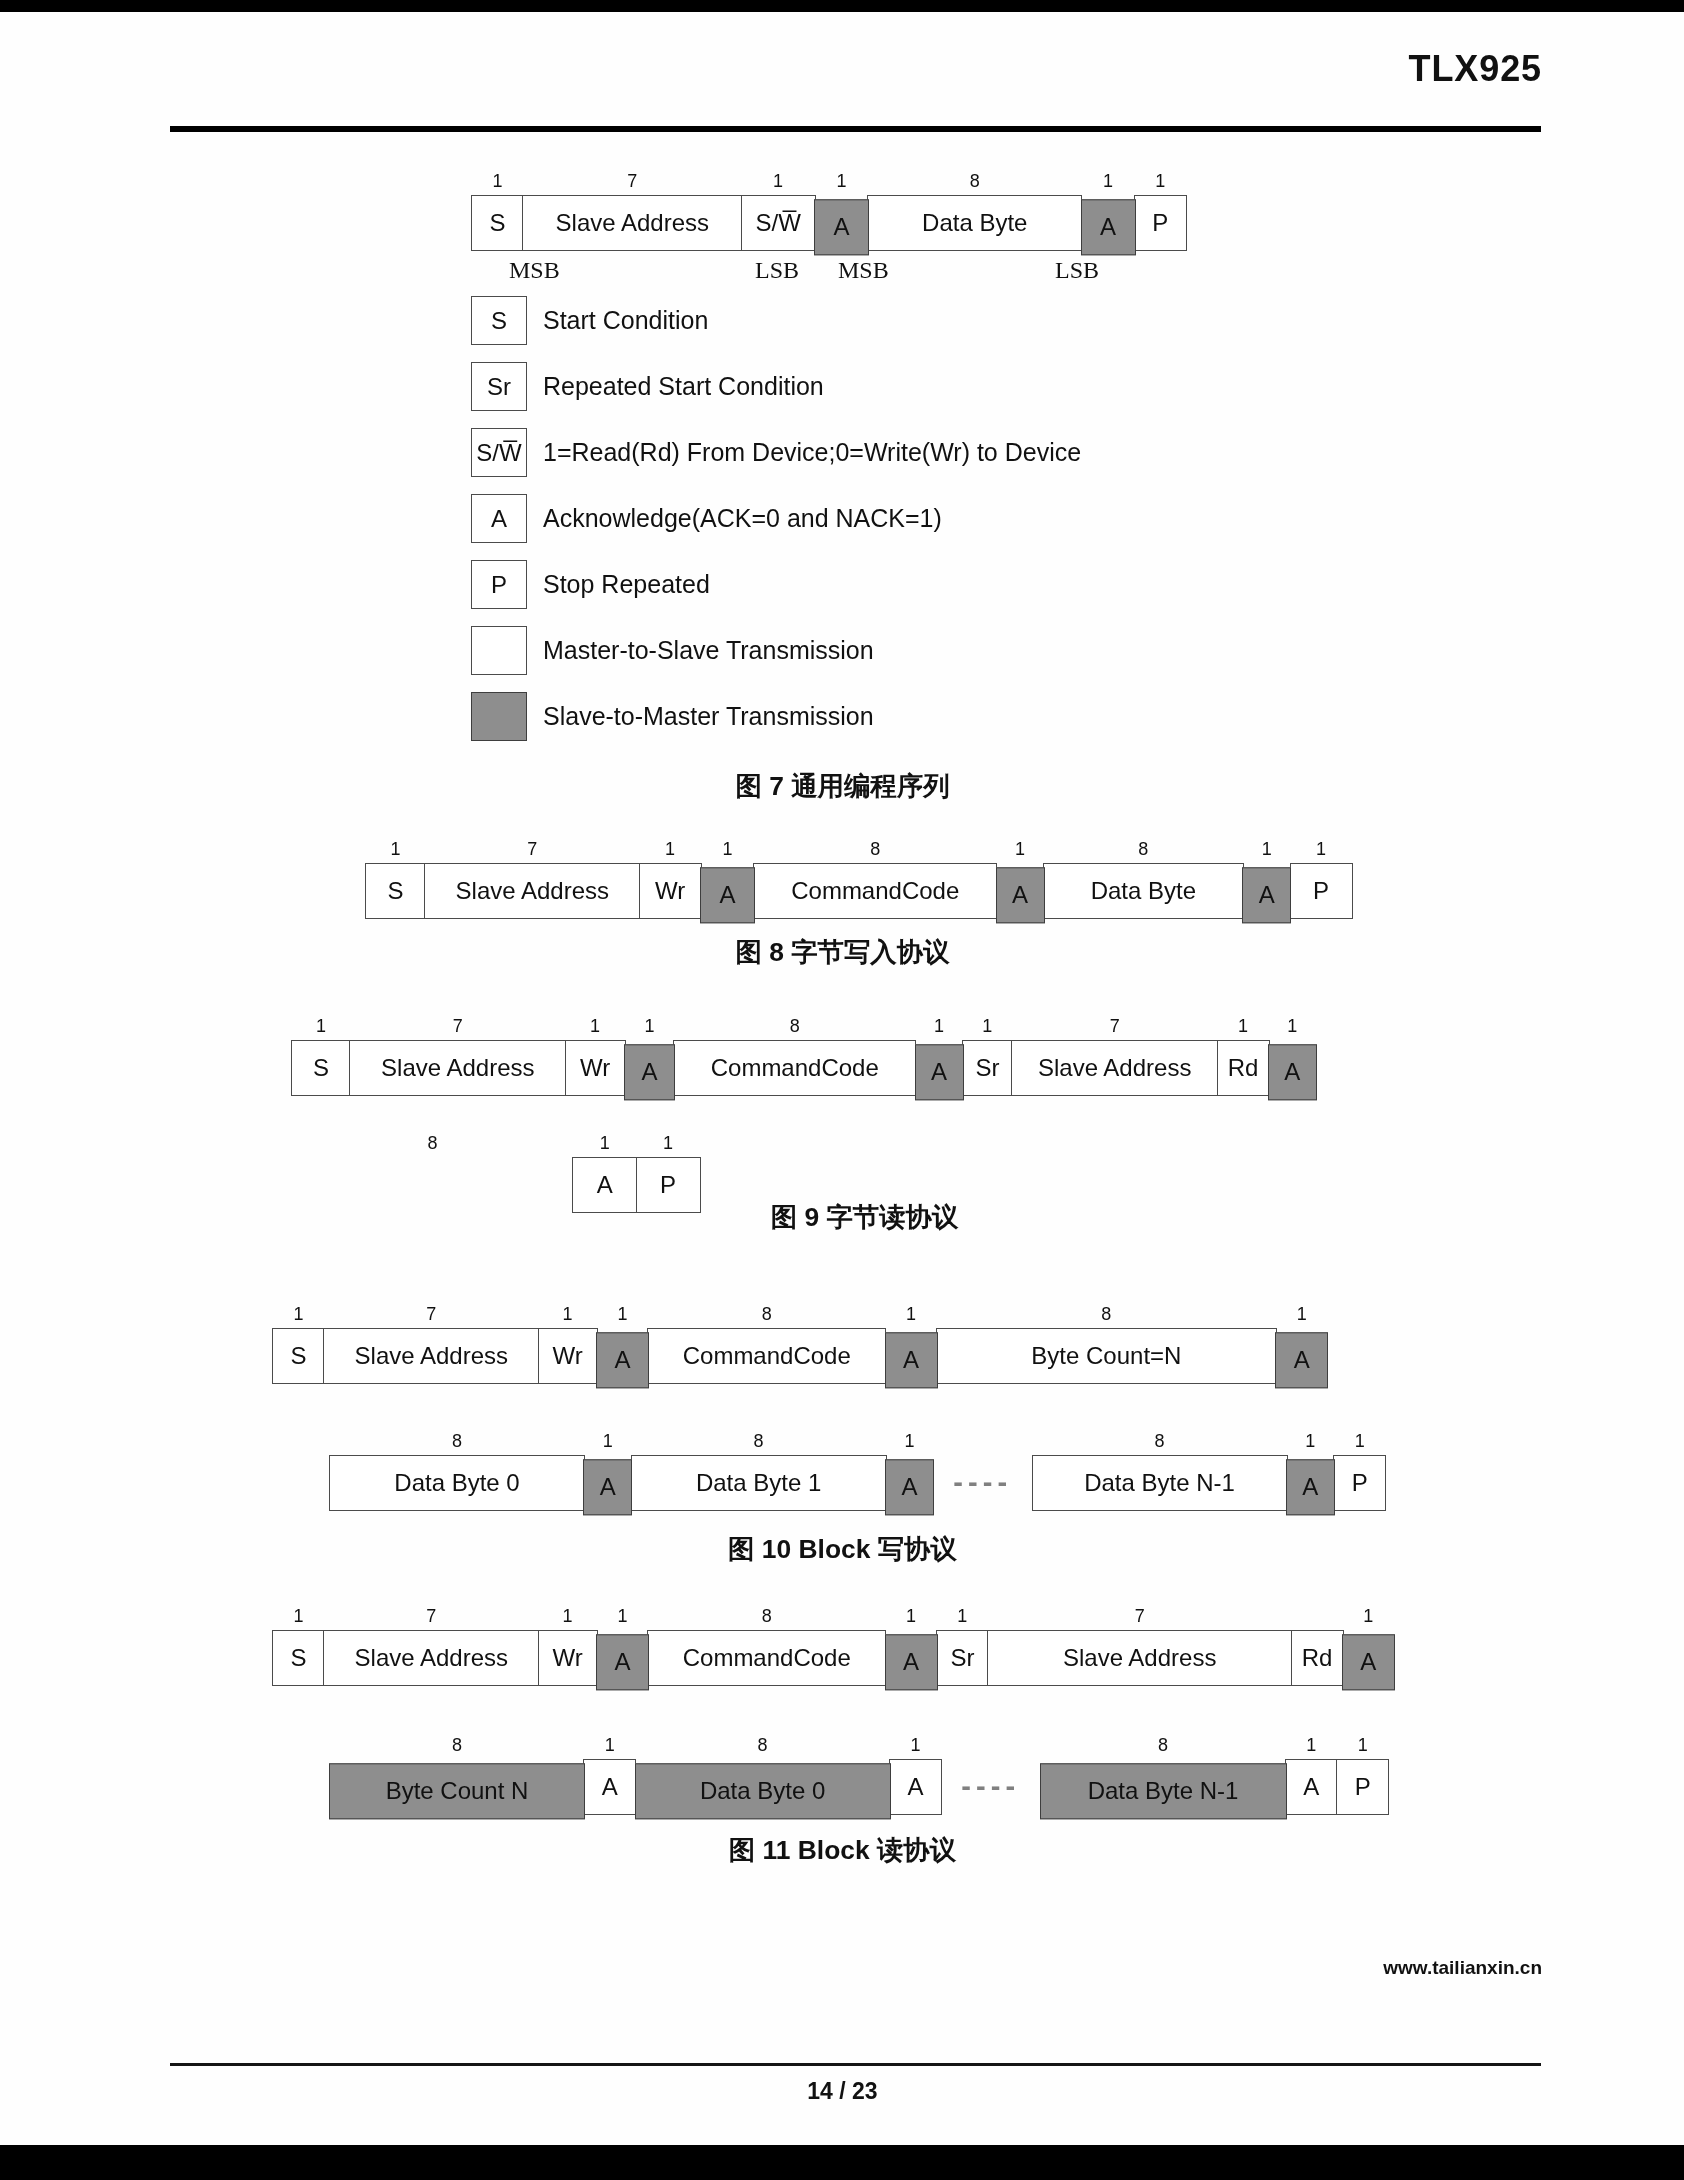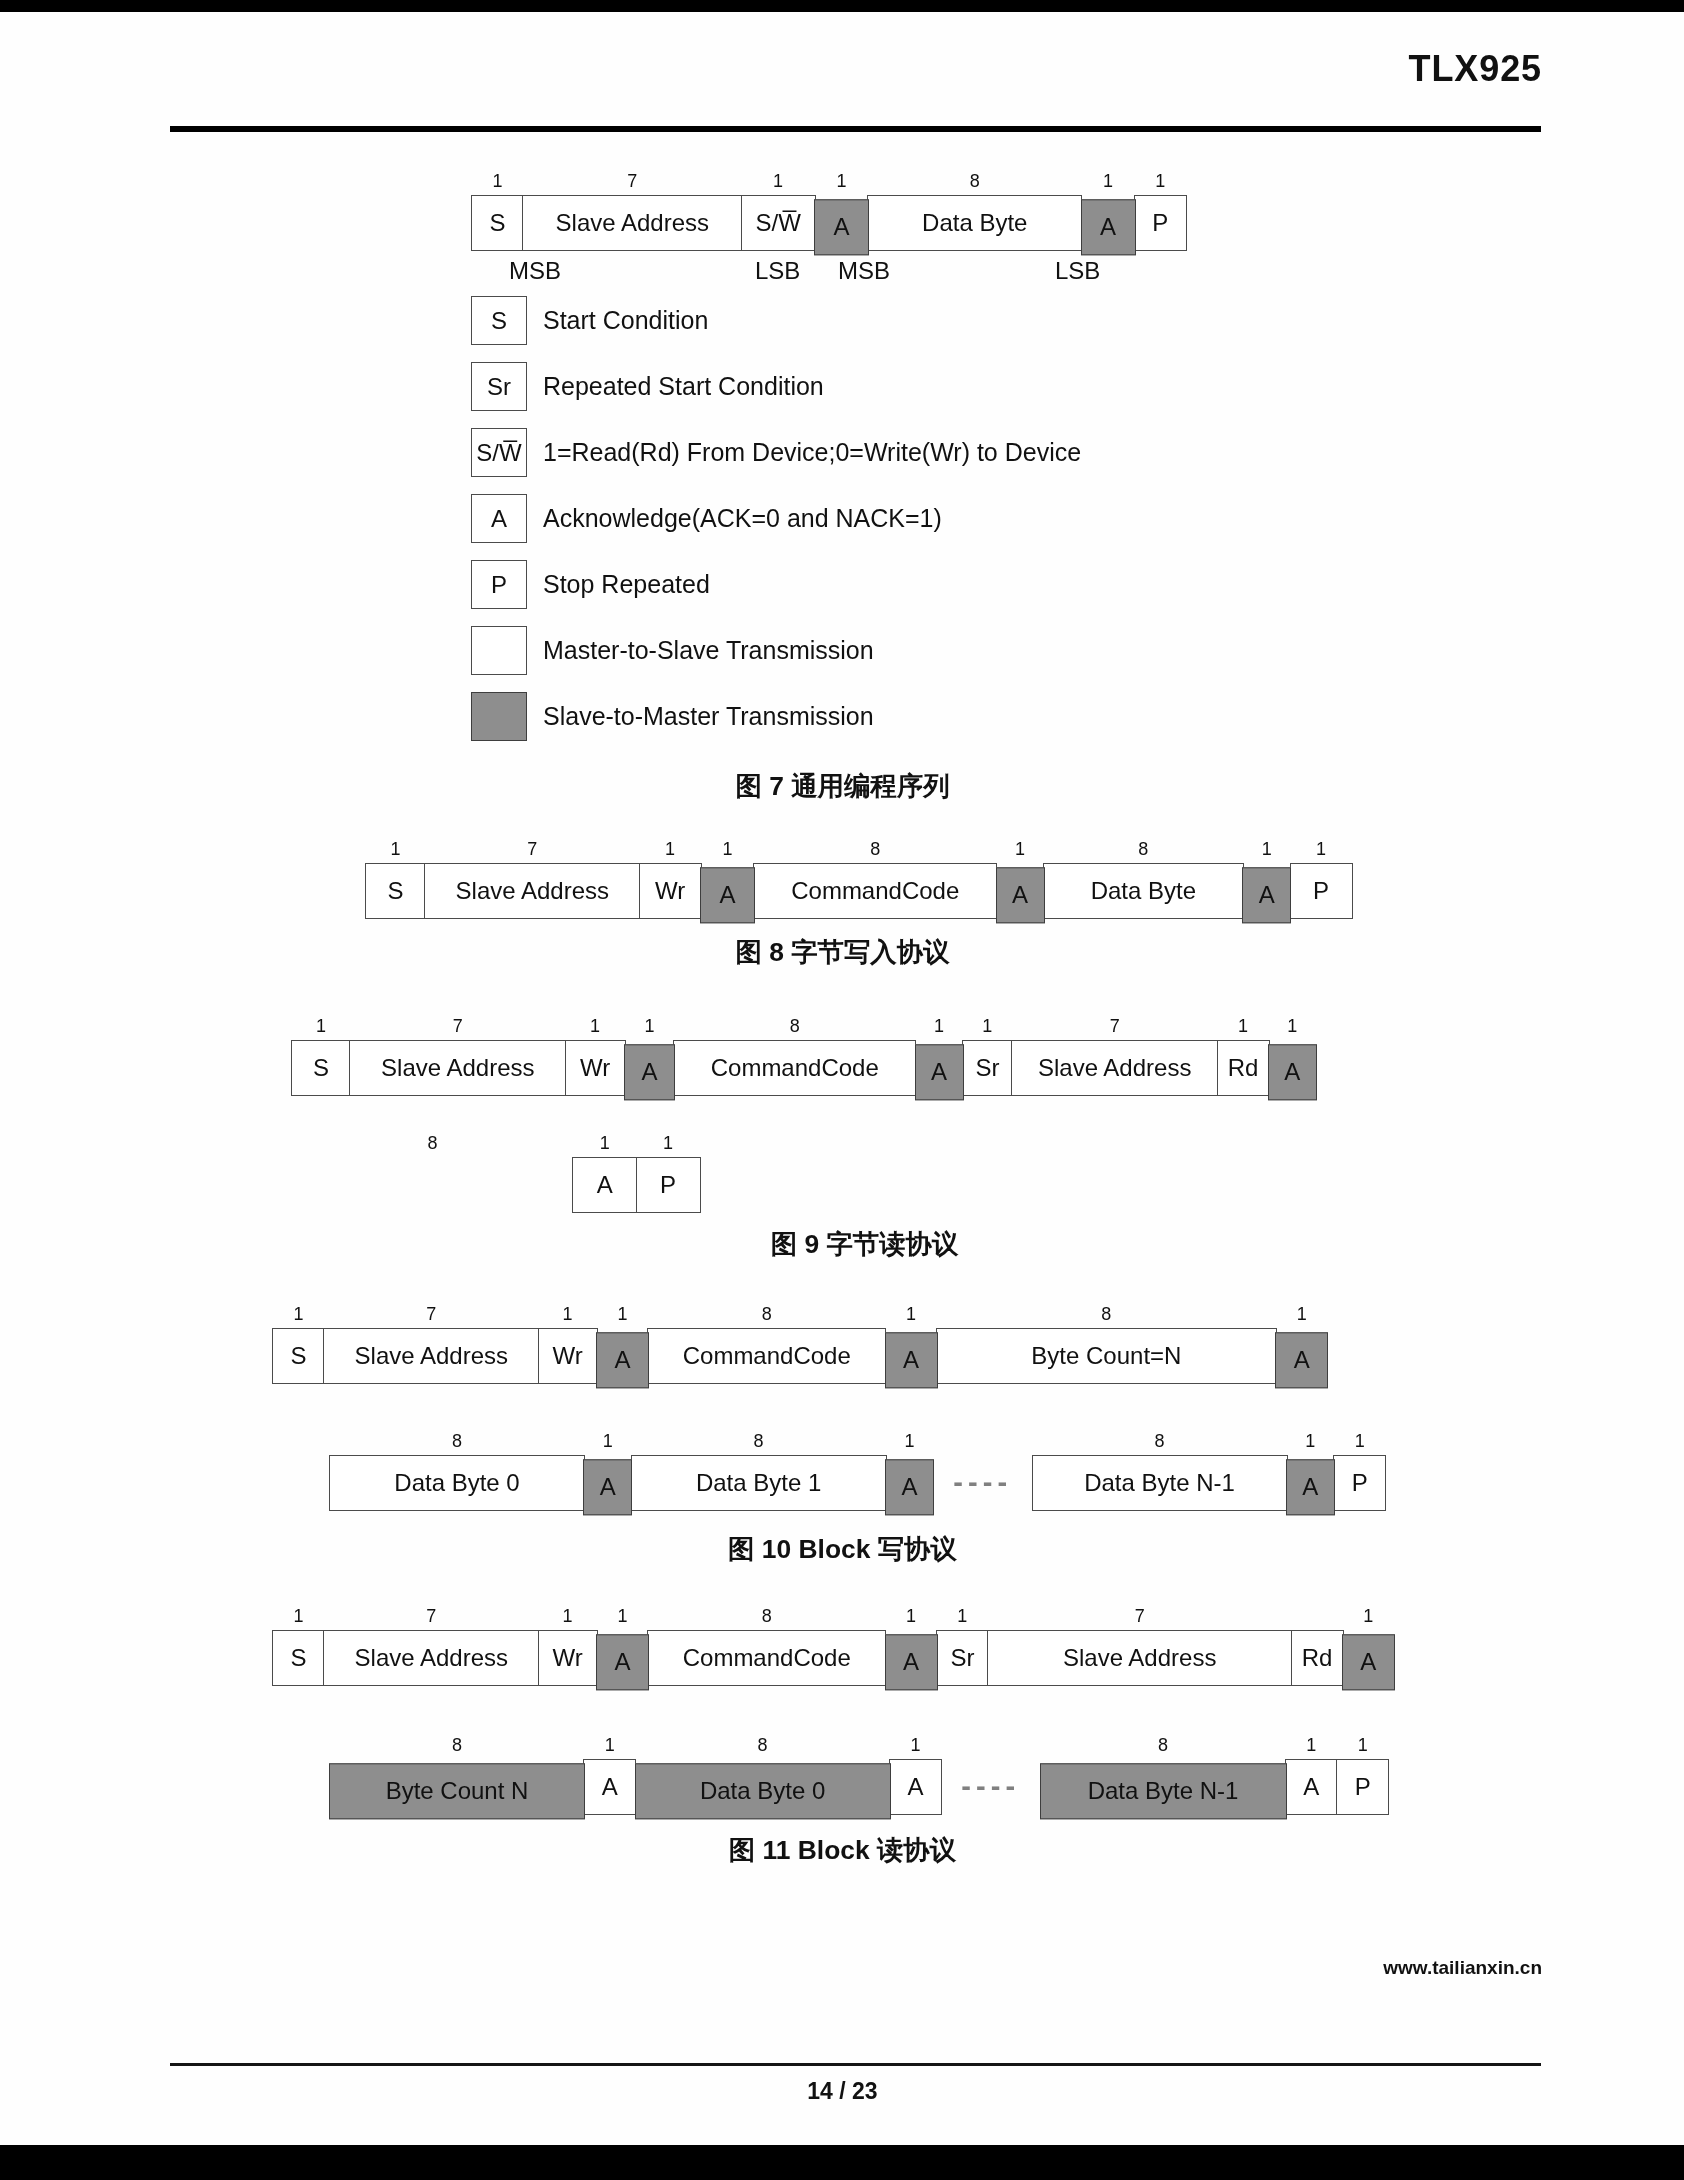--- a/index.html
+++ b/index.html
@@ -23,7 +23,7 @@
   .dash { height:56px; display:flex; align-items:center; justify-content:center; color:#808080;
           font-size:29px; font-weight:bold; letter-spacing:5.1px; }
 
-  .sublabel { position:absolute; font-size:24px; }
+  .sublabel { position:absolute; font-size:24px;font-family:Liberation Serif, serif; }
 
   .legend { position:absolute; left:471px; top:296px; display:flex; flex-direction:column; gap:17px; }
   .legend-item { display:flex; align-items:center; }

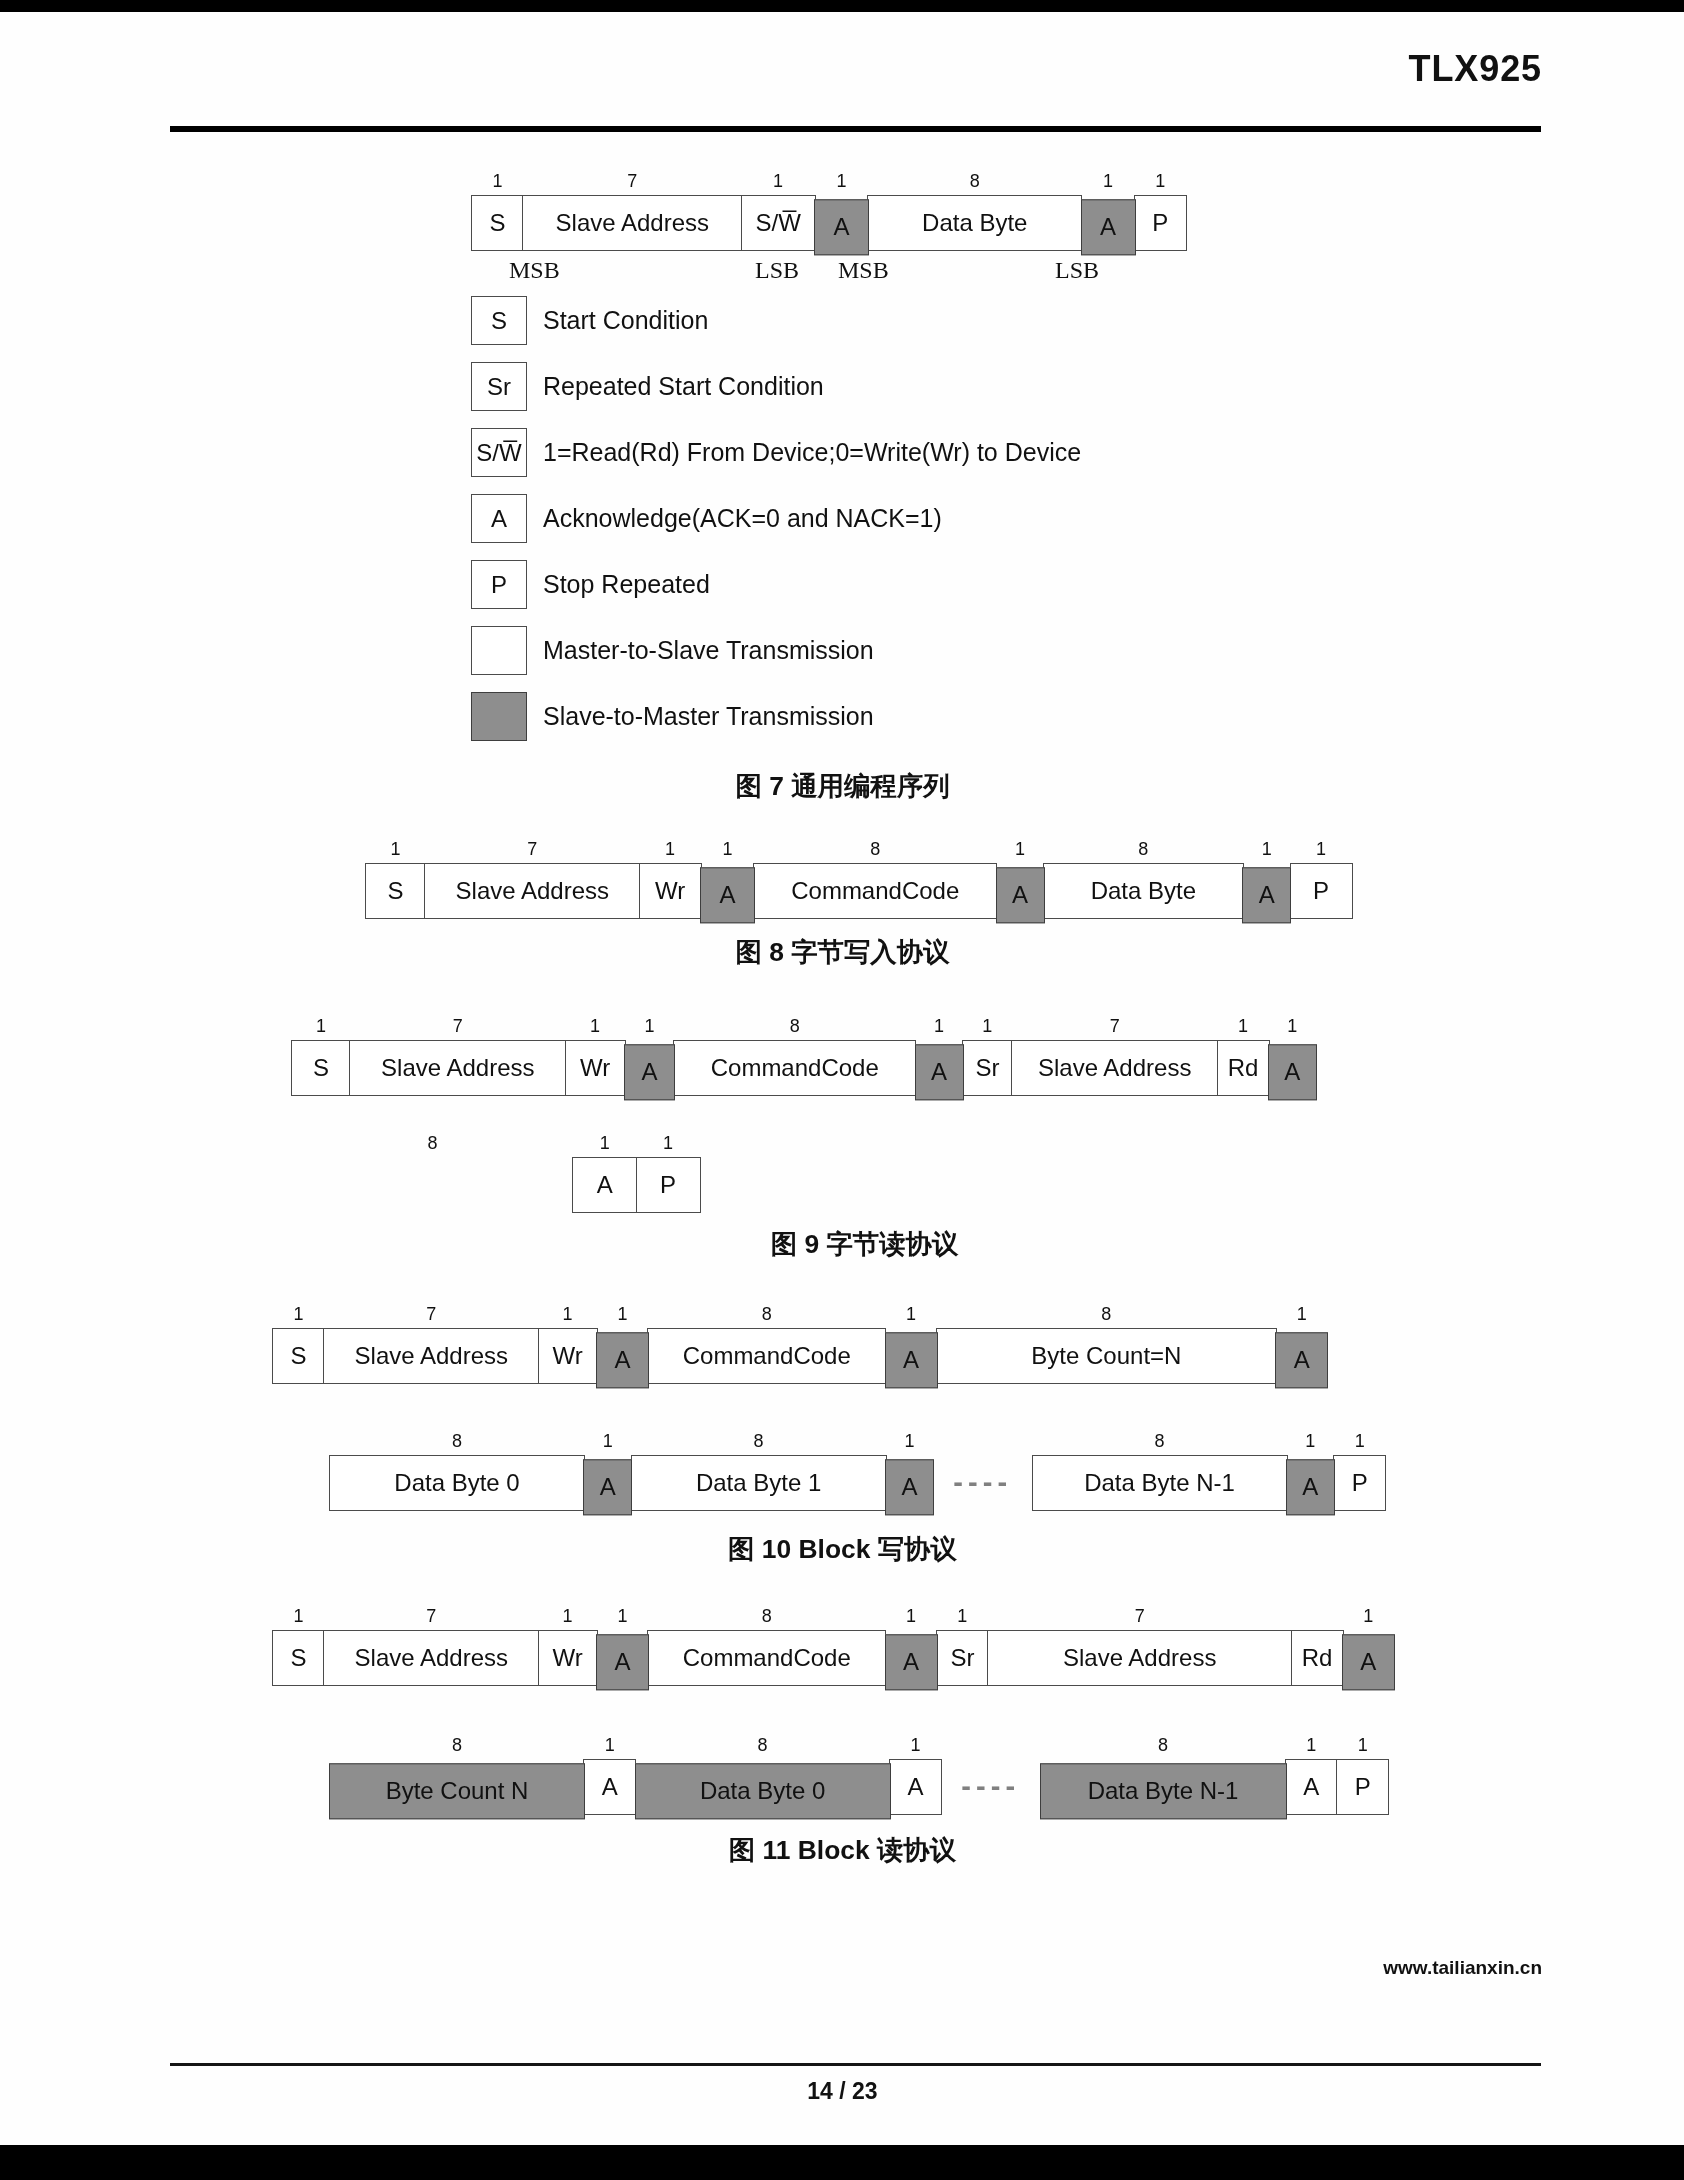--- a/index.html
+++ b/index.html
@@ -211,7 +211,7 @@
         <div class="box master">P</div>
       </div>
     </div>
-  <div class="caption" style="top:1227px;padding-left:44px;">图 9 字节读协议</div>
+  <div class="caption" style="top:1200px;padding-left:44px;">图 9 字节读协议</div>
 
   <div class="row" style="left:272px; top:1302px;">
       <div class="cell" style="width: 53px;">

